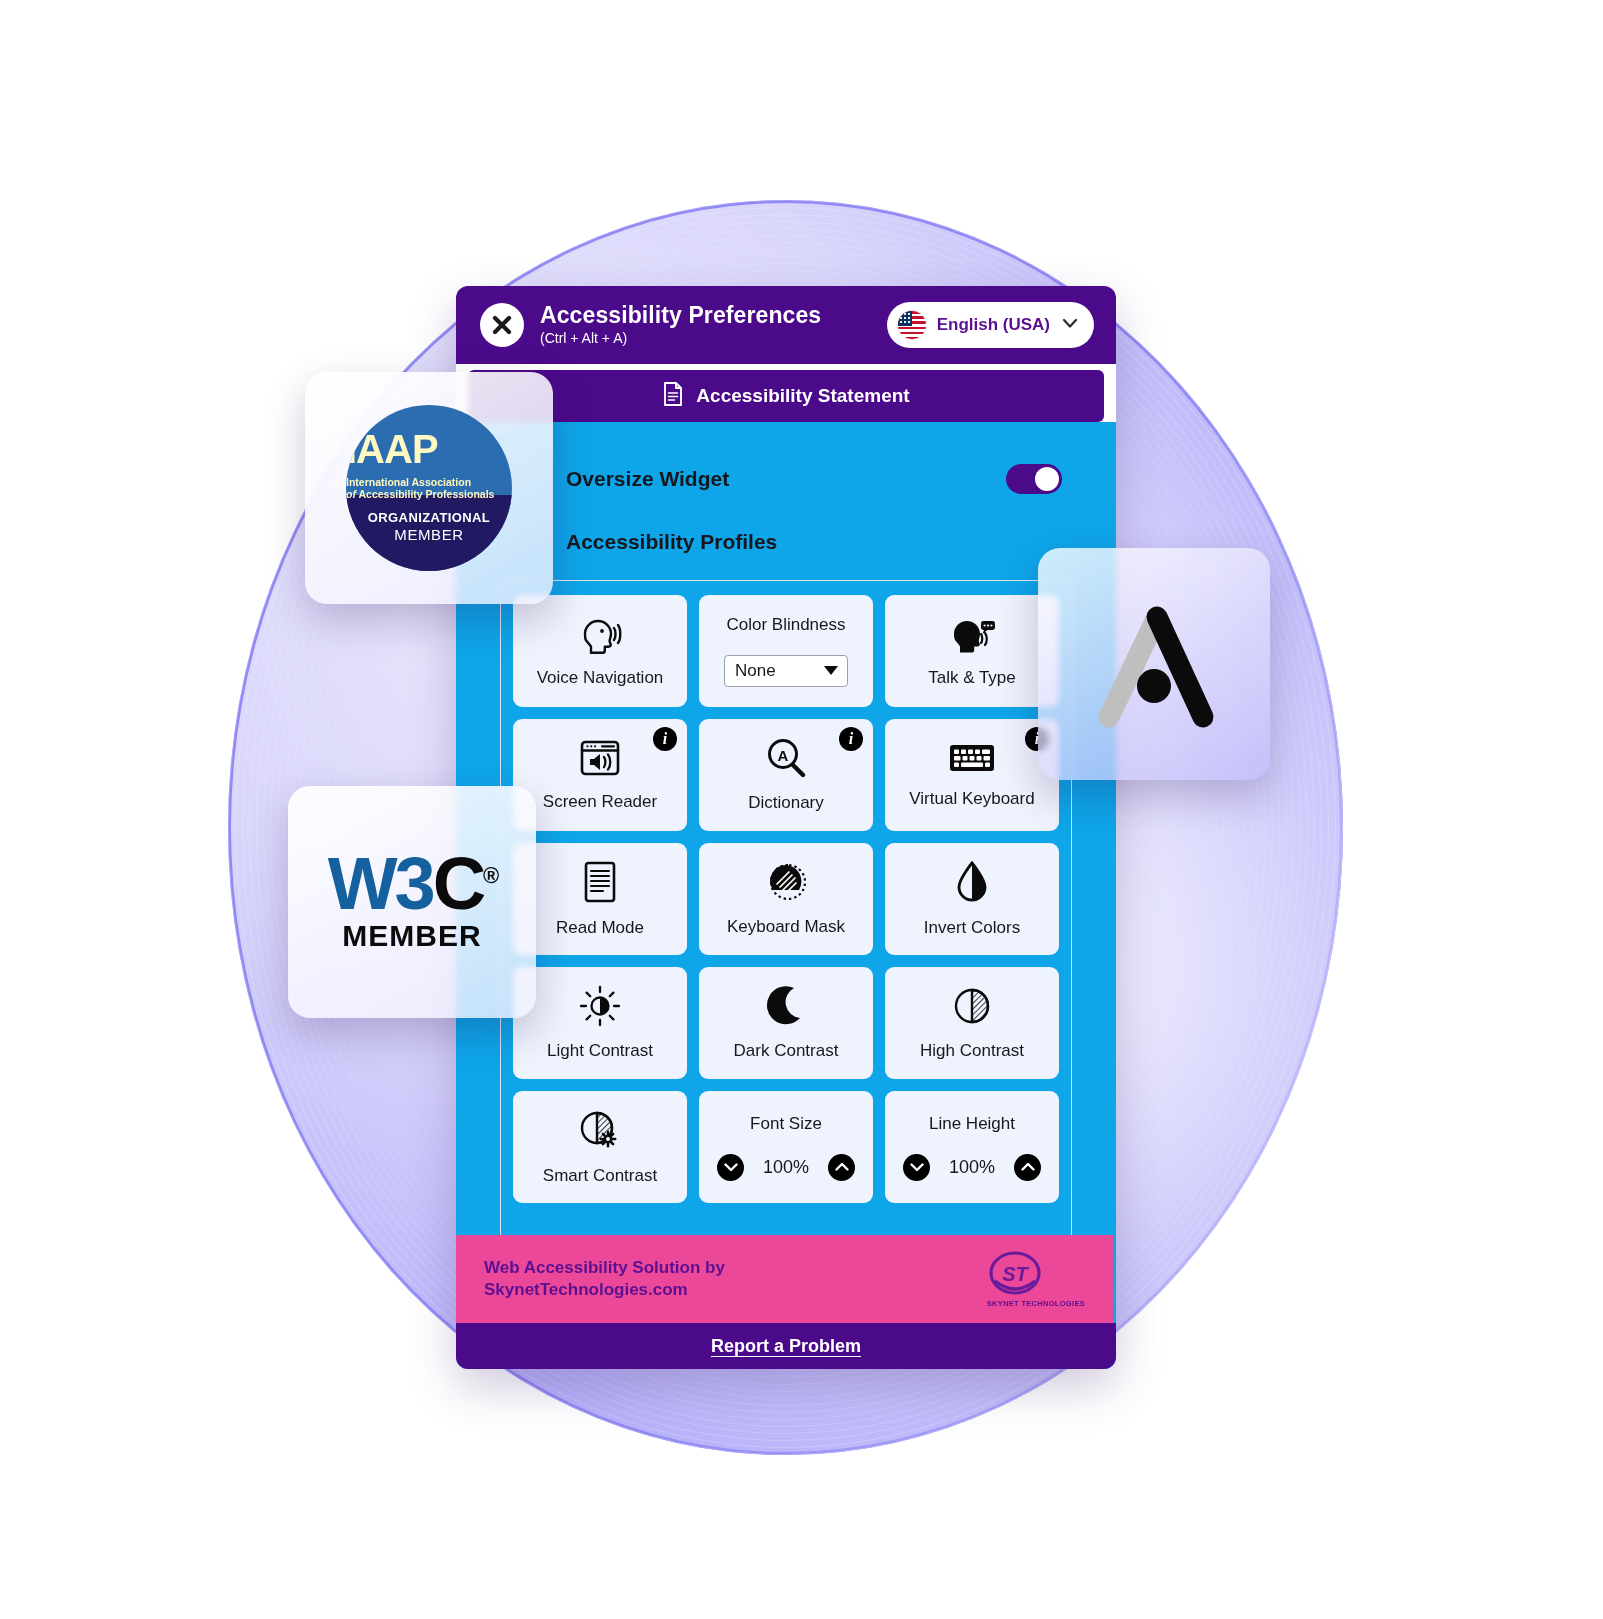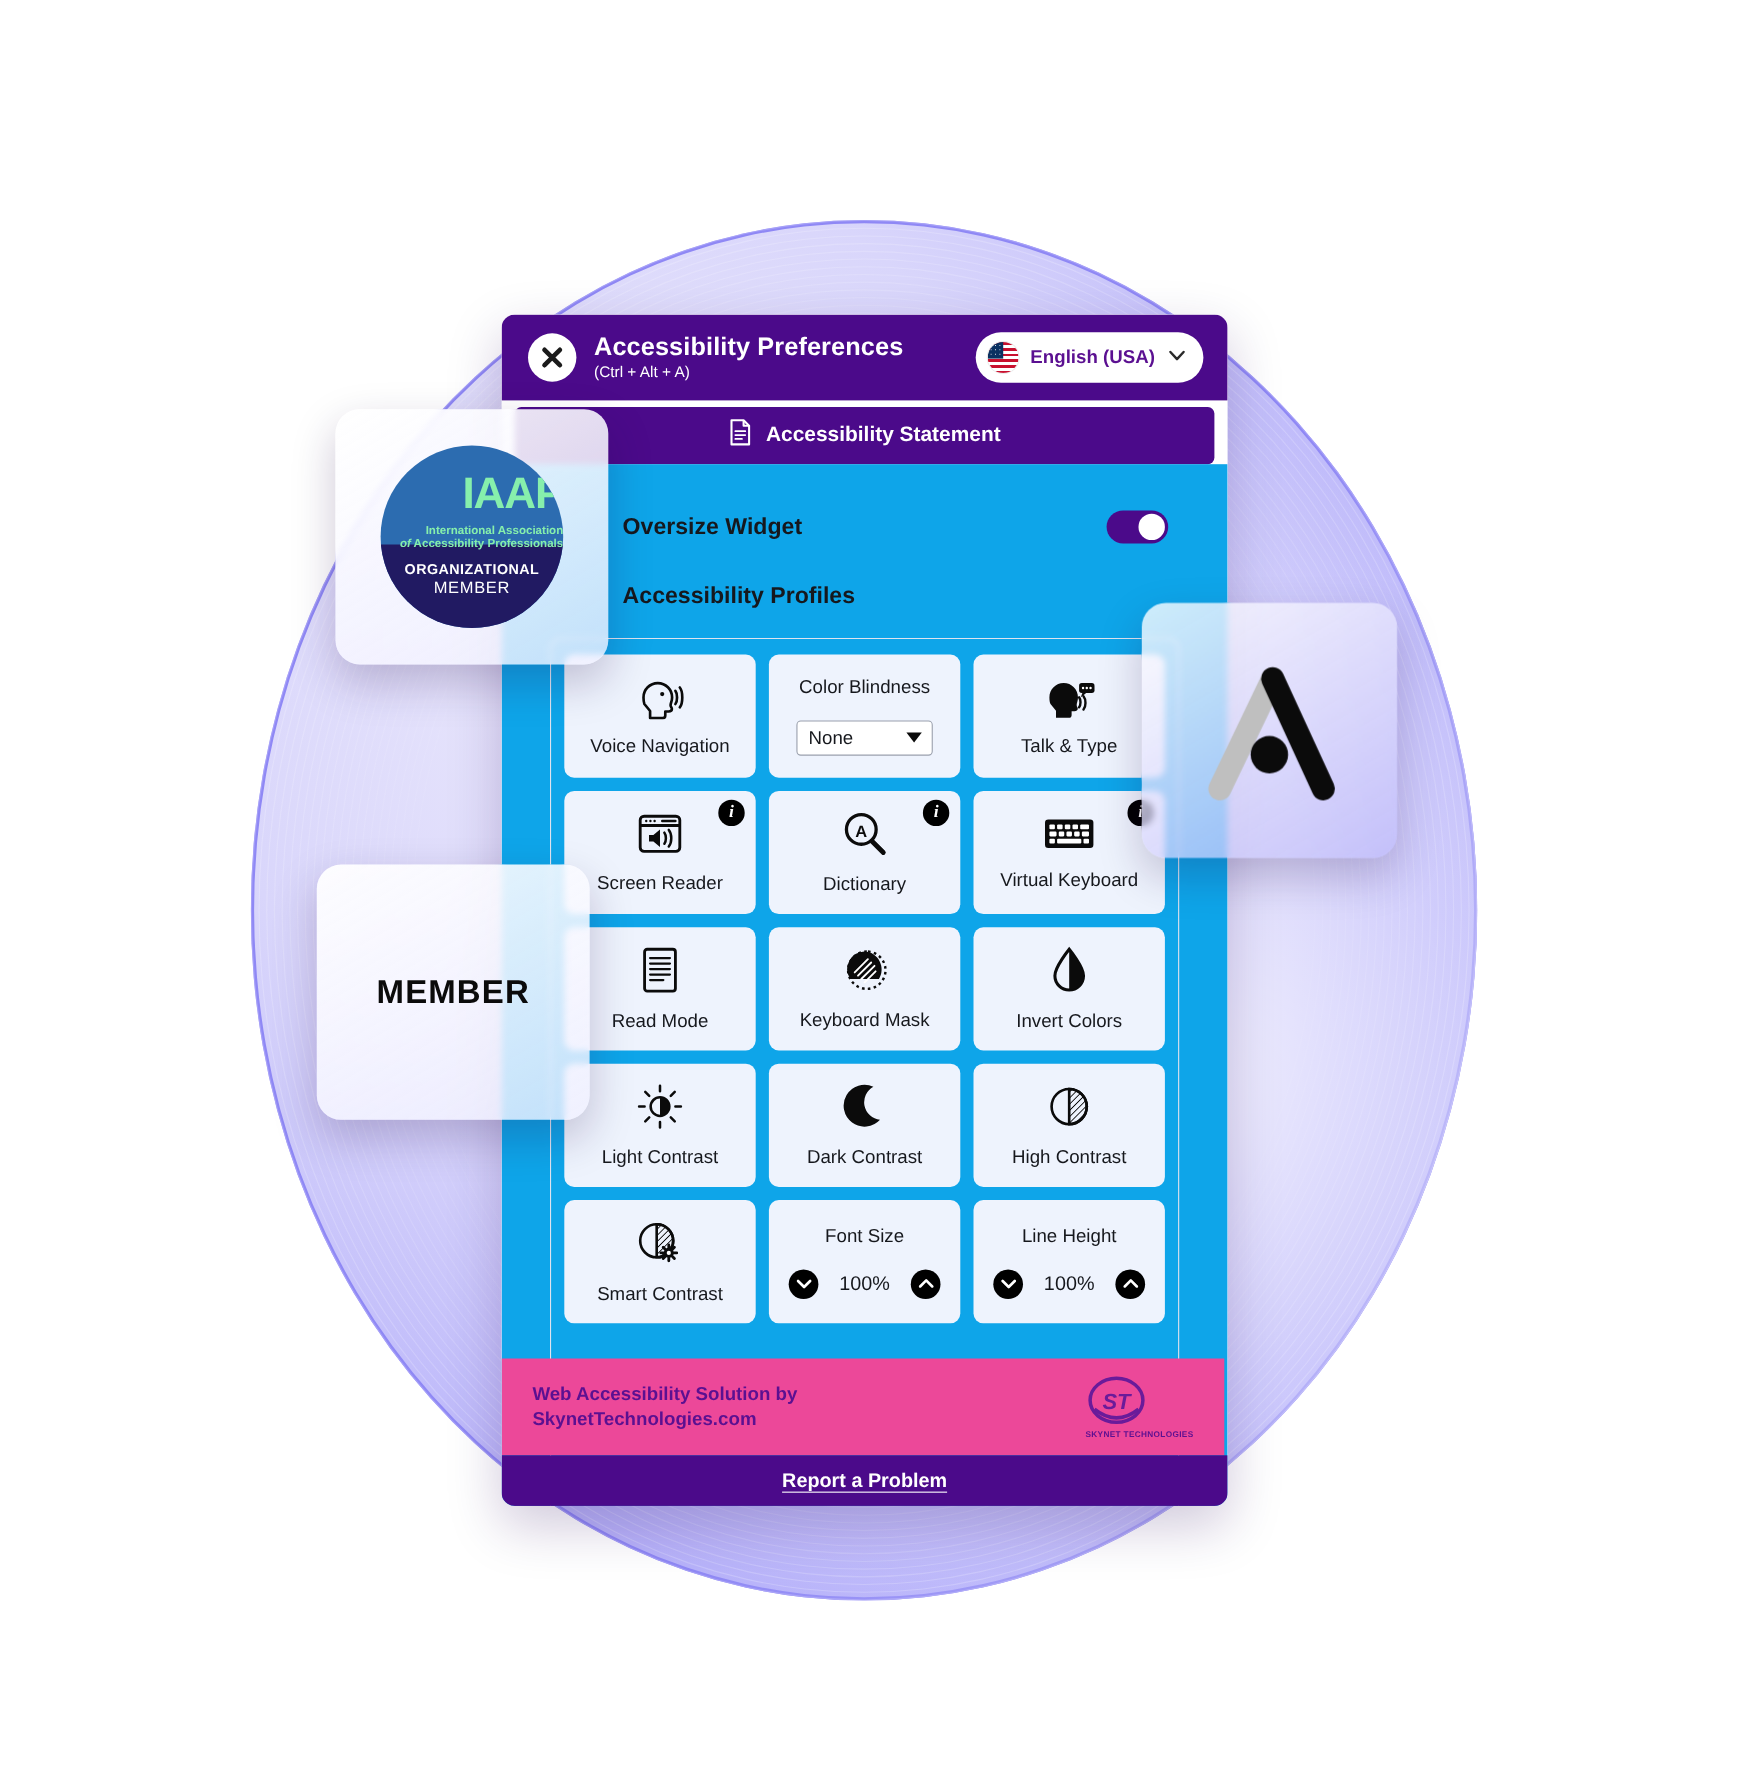--- a/index.html
+++ b/index.html
@@ -180,7 +180,7 @@
     position: absolute; left: 0; right: 0; bottom: 0; height: 46%;
     background: #211A62;
   }
-  .iaap-top { position: relative; z-index: 2; width: 100%; text-align: right; padding-top: 24px; color: #86efac; }
+  .iaap-top { position: relative; z-index: 2; width: 100%; text-align: left; padding-top: 24px; color: #fef9c3; }
   .iaap-word { font-size: 40px; font-weight: 700; letter-spacing: -1px; line-height: 1; }
   .iaap-l1 { font-size: 10.5px; margin-top: 7px; font-weight: 600; }
   .iaap-l2 { font-size: 10.5px; font-weight: 600; }

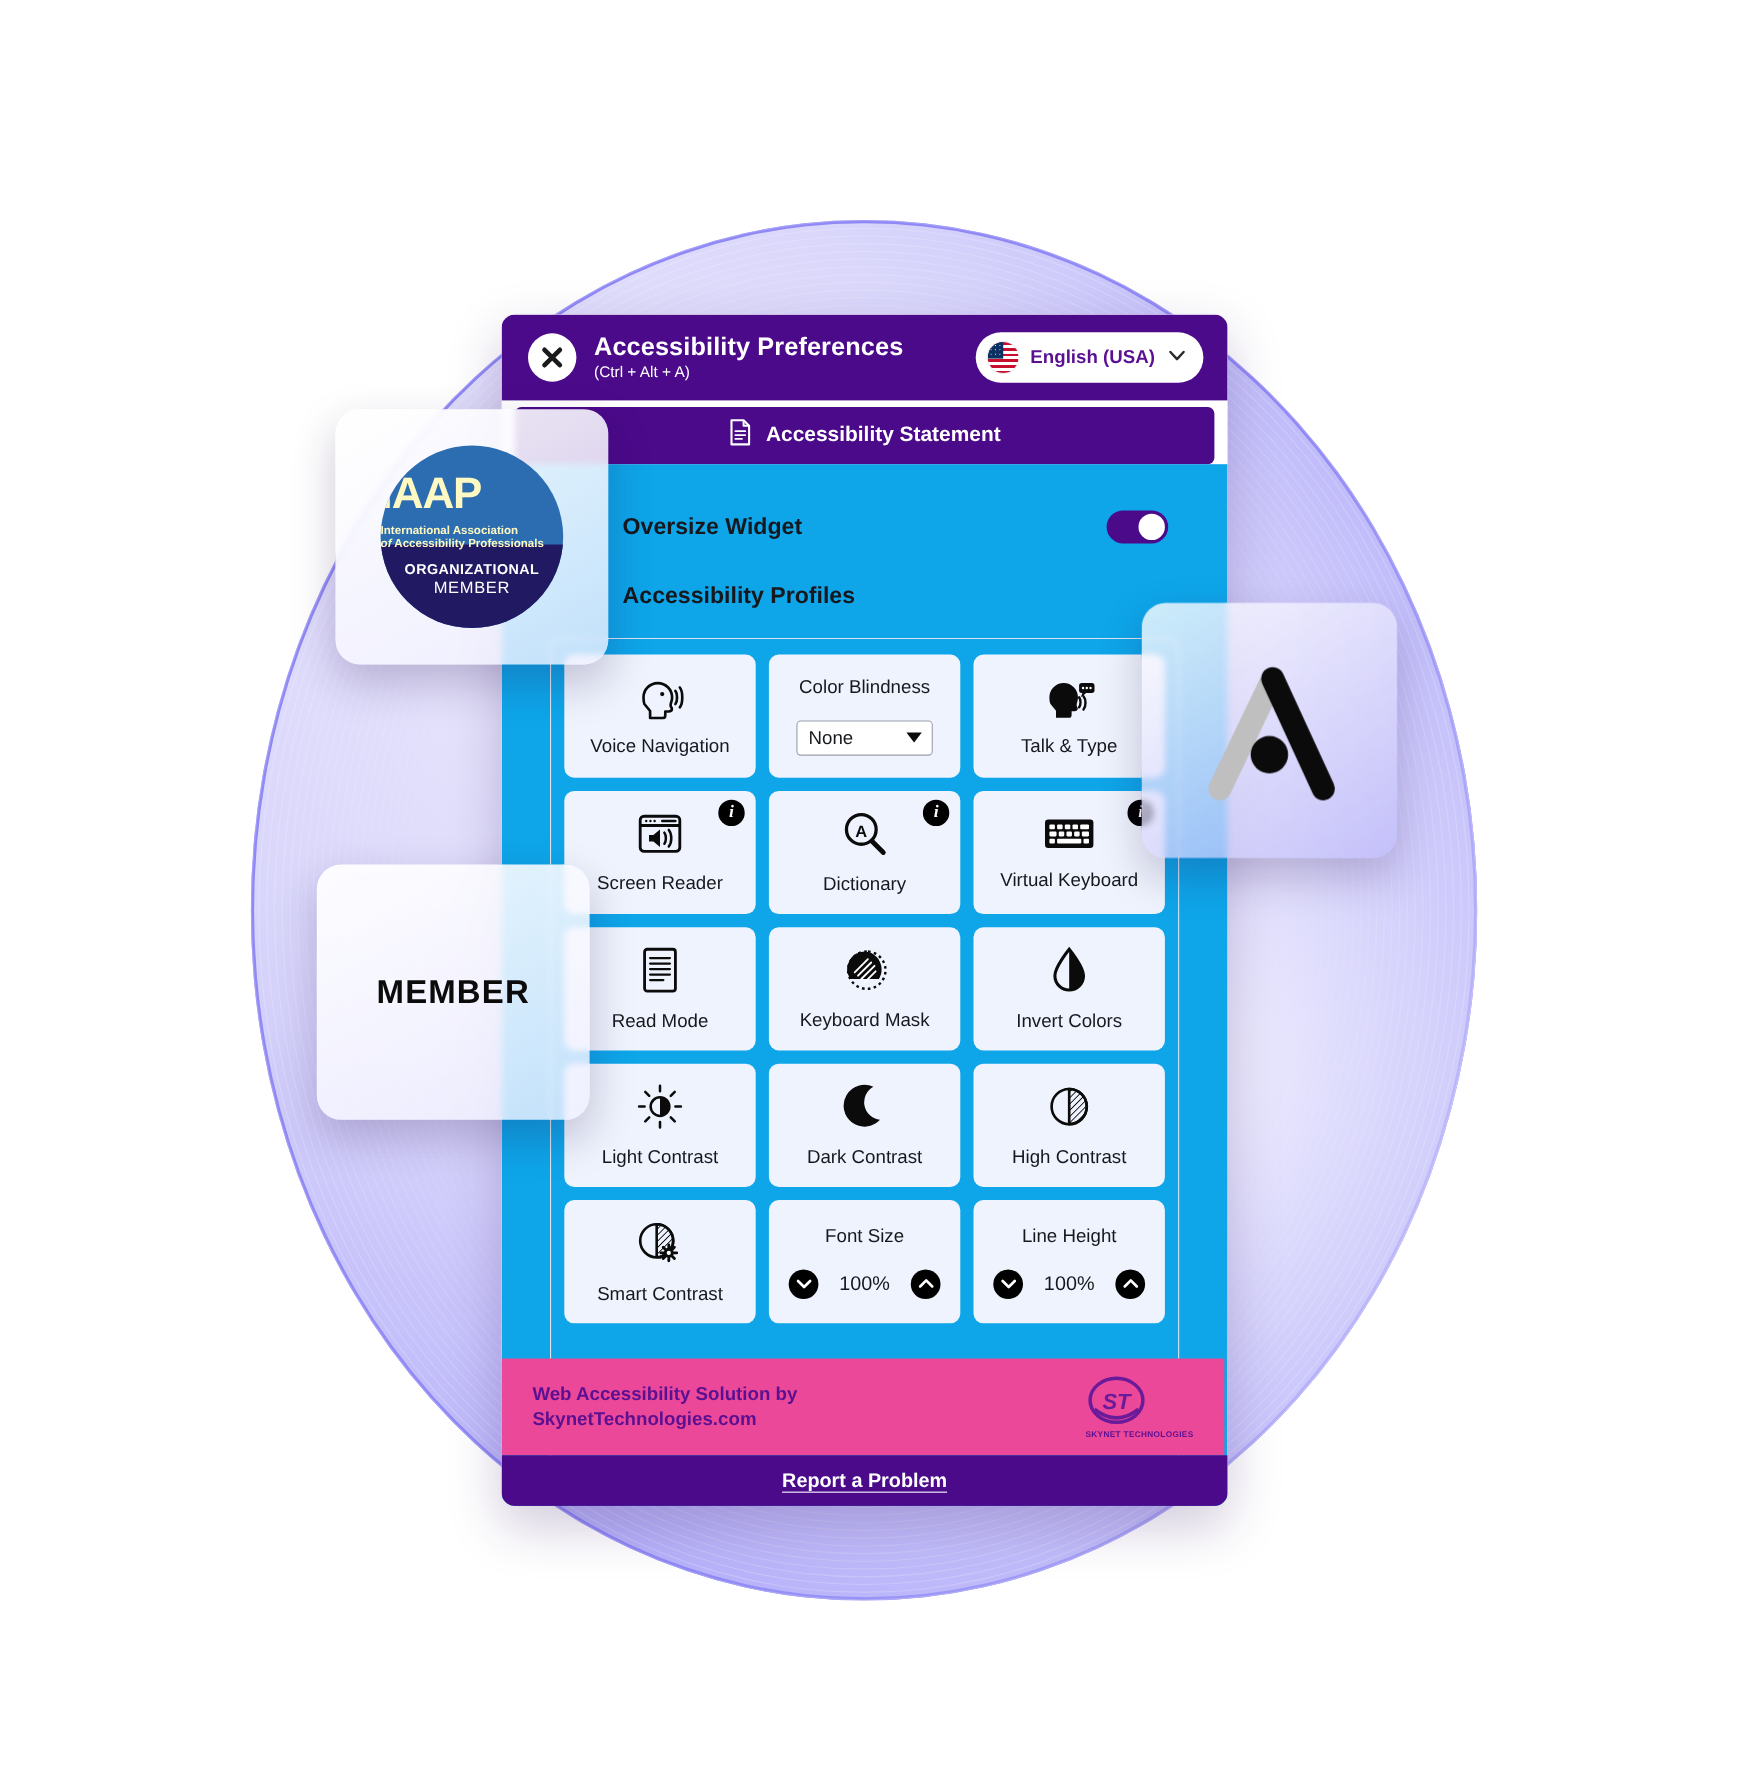--- a/index.html
+++ b/index.html
@@ -509,6 +509,9 @@
 
   <div class="card" id="w3c-card">
     <div class="w3c-inner">
+      <div class="w3c-mark">
+        <span class="blue">W3</span><span class="blk">C</span><sup class="blk">®</sup>
+      </div>
       <div class="w3c-member">MEMBER</div>
     </div>
   </div>

